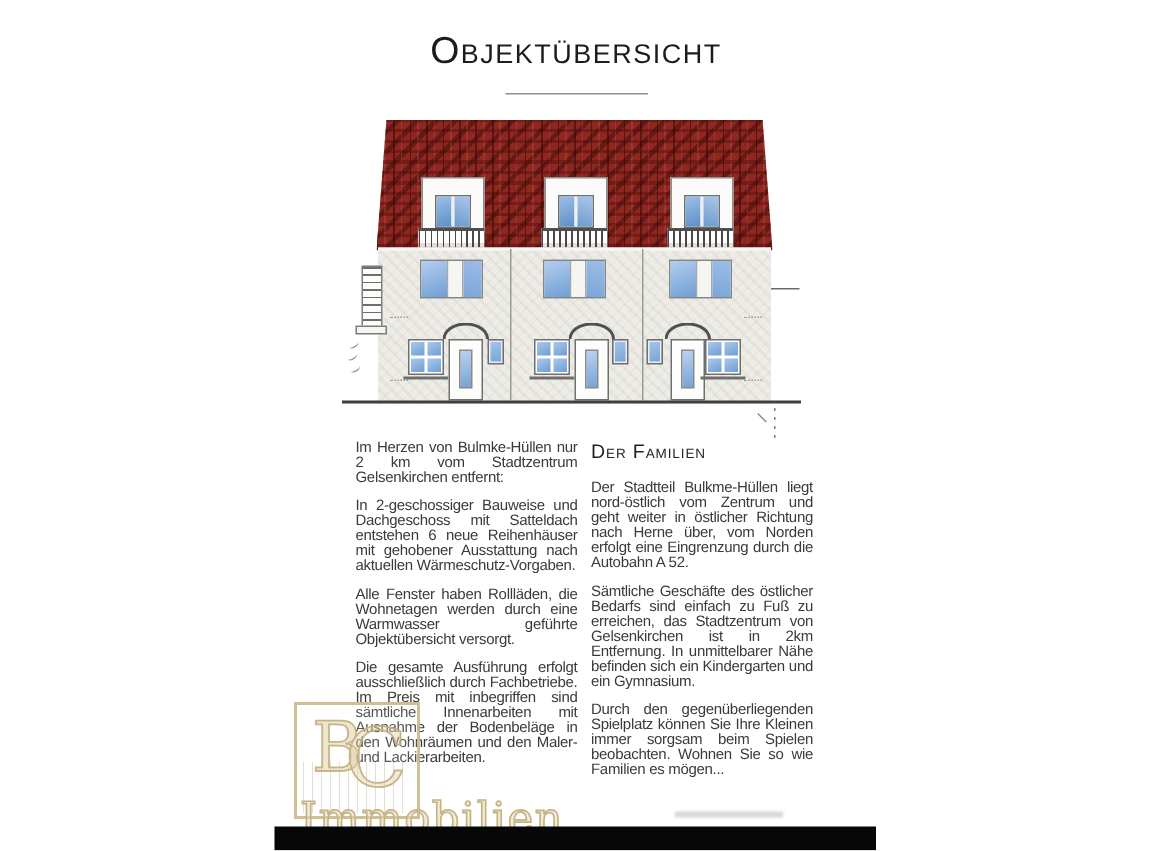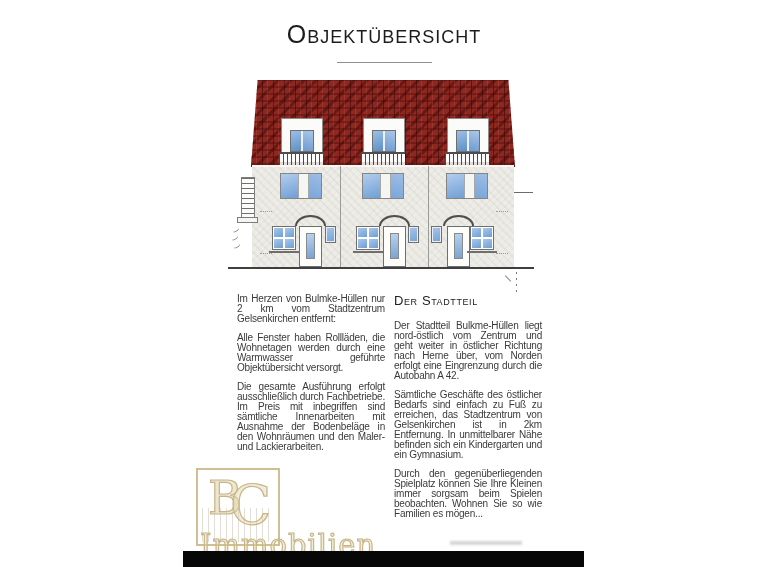--- a/index.html
+++ b/index.html
@@ -206,7 +206,7 @@
   </section>
 
   <section class="col col-right">
-    <h2>Der Stadtteil</h2>
+    <h2>Der Familien</h2>
     <p>Der Stadtteil Bulkme-Hüllen liegt nord-östlich vom Zentrum und geht weiter in östlicher Richtung nach Herne über, vom Norden erfolgt eine Eingrenzung durch die Autobahn A 42.</p>
     <p>Sämtliche Geschäfte des östlicher Bedarfs sind einfach zu Fuß zu erreichen, das Stadtzentrum von Gelsenkirchen ist in 2km Entfernung. In unmittelbarer Nähe befinden sich ein Kindergarten und ein Gymnasium.</p>
     <p>Durch den gegenüberliegenden Spielplatz können Sie Ihre Kleinen immer sorgsam beim Spielen beobachten. Wohnen Sie so wie Familien es mögen...</p>

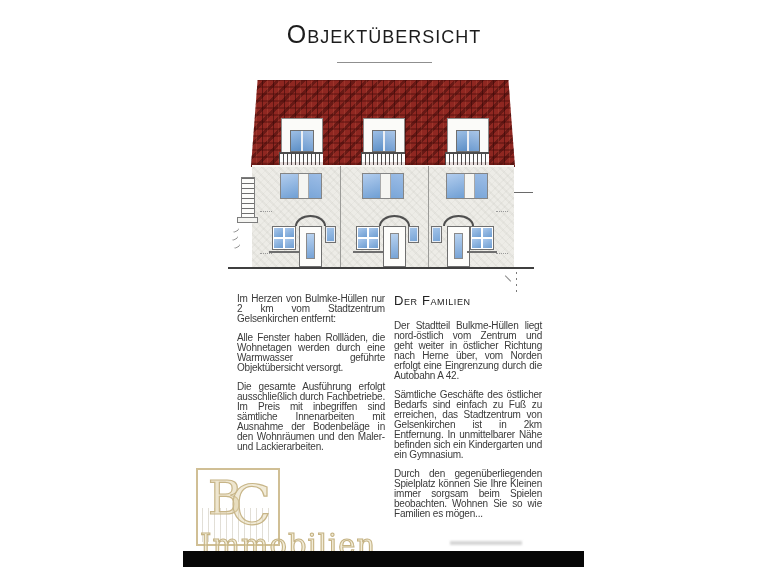--- a/index.html
+++ b/index.html
@@ -207,7 +207,7 @@
 
   <section class="col col-right">
     <h2>Der Familien</h2>
-    <p>Der Stadtteil Bulkme-Hüllen liegt nord-östlich vom Zentrum und geht weiter in östlicher Richtung nach Herne über, vom Norden erfolgt eine Eingrenzung durch die Autobahn A 42.</p>
+    <p>Der Stadtteil Bulkme-Hüllen liegt nord-östlich vom Zentrum und geht weiter in östlicher Richtung nach Herne über, vom Norden erfolgt eine Eingrenzung durch die Autobahn A 52.</p>
     <p>Sämtliche Geschäfte des östlicher Bedarfs sind einfach zu Fuß zu erreichen, das Stadtzentrum von Gelsenkirchen ist in 2km Entfernung. In unmittelbarer Nähe befinden sich ein Kindergarten und ein Gymnasium.</p>
     <p>Durch den gegenüberliegenden Spielplatz können Sie Ihre Kleinen immer sorgsam beim Spielen beobachten. Wohnen Sie so wie Familien es mögen...</p>
   </section>

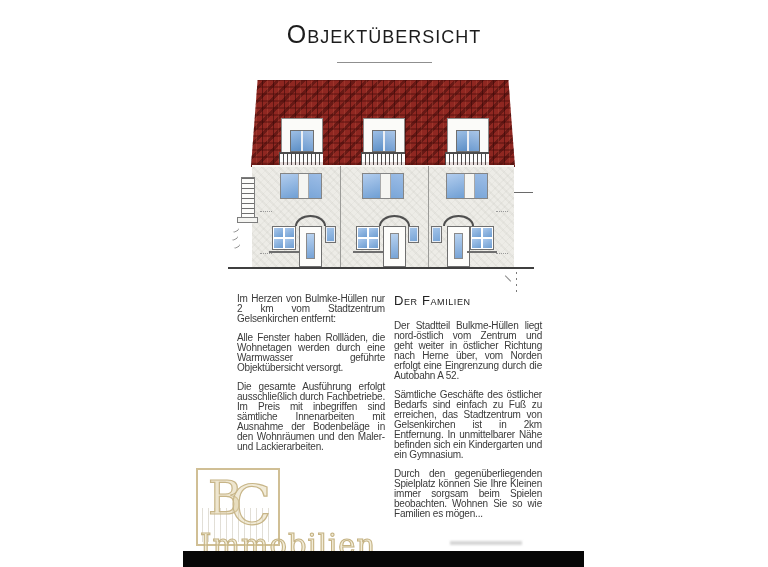--- a/index.html
+++ b/index.html
@@ -201,6 +201,7 @@
 
   <section class="col col-left">
     <p>Im Herzen von Bulmke-Hüllen nur 2 km vom Stadtzentrum Gelsenkirchen entfernt:</p>
+    <p>In 2-geschossiger Bauweise und Dachgeschoss mit Satteldach entstehen 6 neue Reihenhäuser mit gehobener Ausstattung nach aktuellen Wärmeschutz-Vorgaben.</p>
     <p>Alle Fenster haben Rollläden, die Wohnetagen werden durch eine Warmwasser geführte Objektübersicht versorgt.</p>
     <p>Die gesamte Ausführung erfolgt ausschließlich durch Fachbetriebe. Im Preis mit inbegriffen sind sämtliche Innenarbeiten mit Ausnahme der Bodenbeläge in den Wohnräumen und den Maler- und Lackierarbeiten.</p>
   </section>

